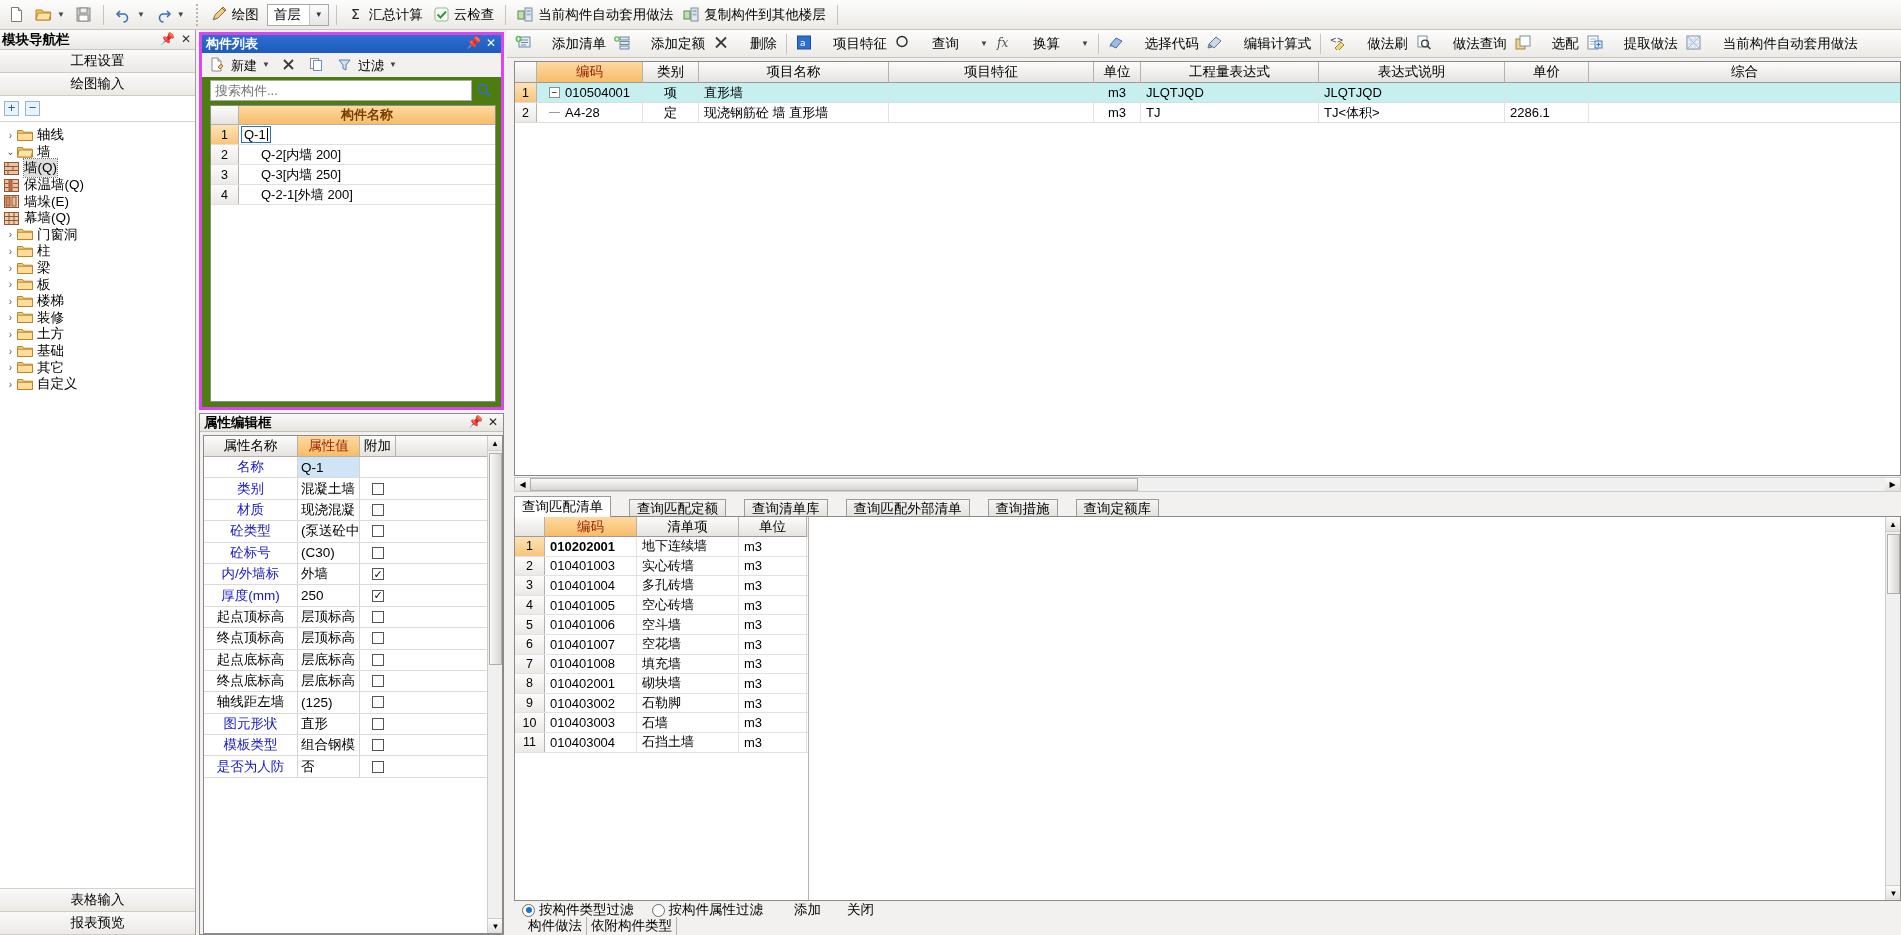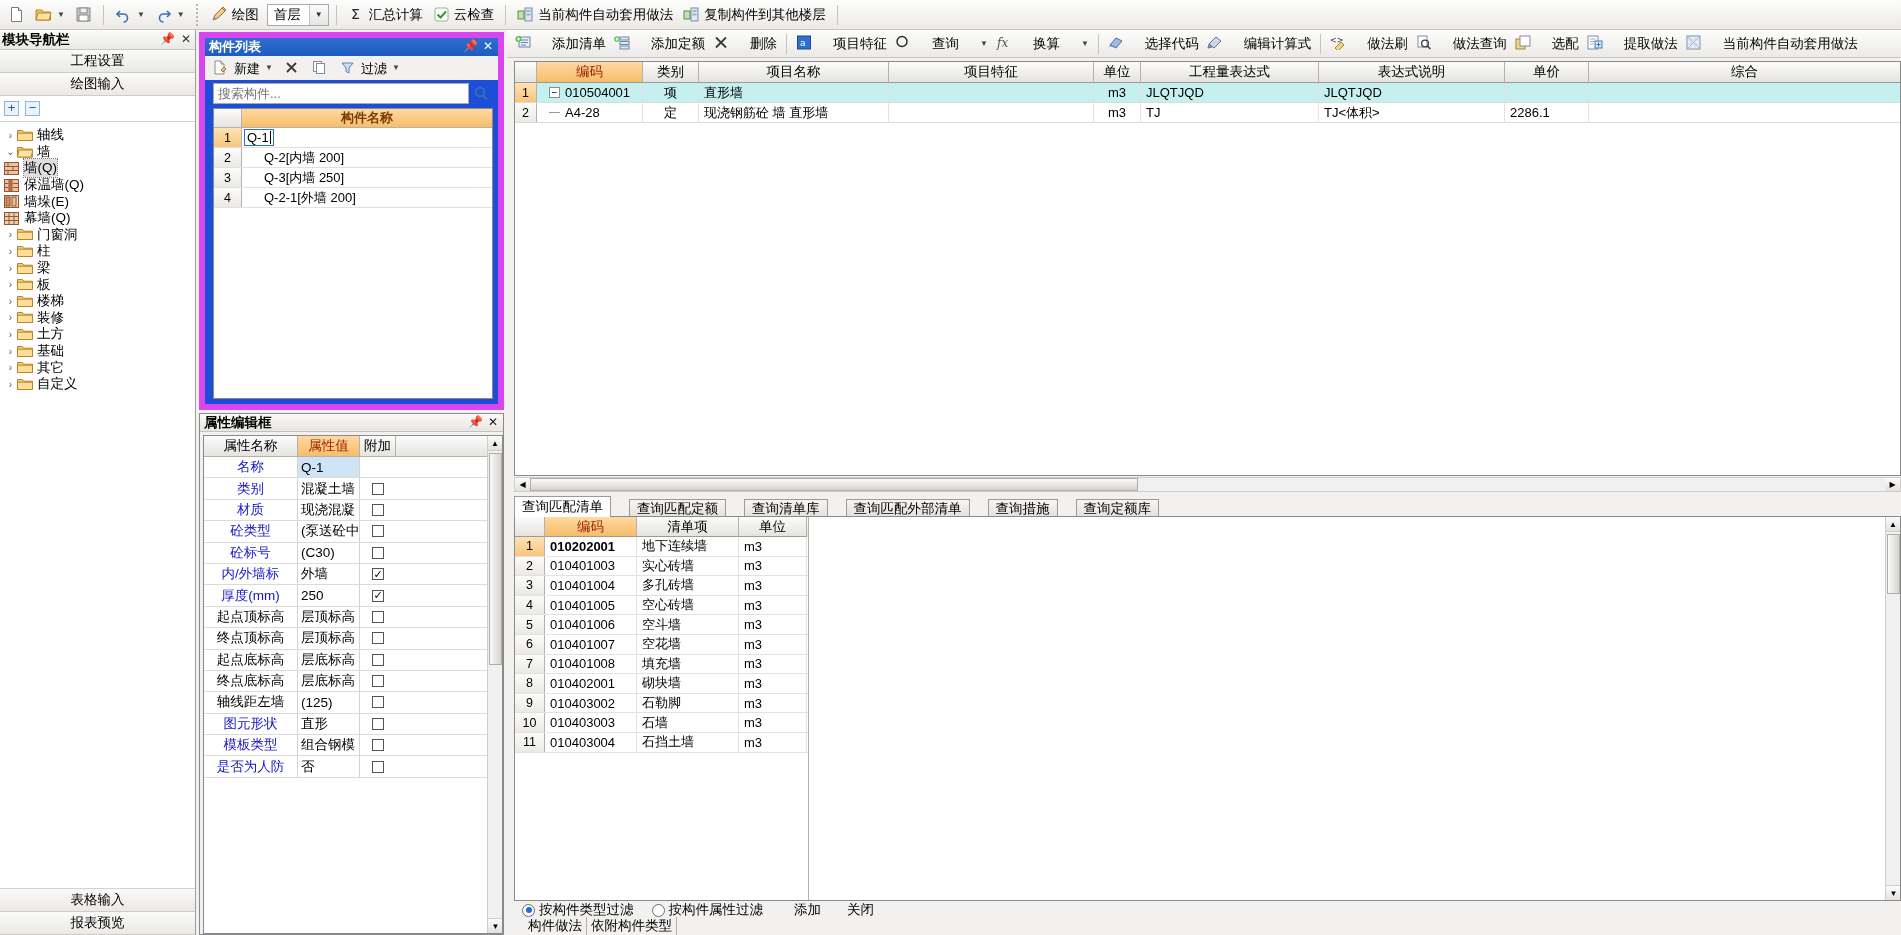--- a/index.html
+++ b/index.html
@@ -93,7 +93,7 @@
   
   .panelA {
     position: absolute; left: 199px; top: 32px; width: 305px; height: 378px;
-    background: #1d4ed8; border: 6px solid #d946ef;
+    background: #4d7c0f; border: 3px solid #d946ef;
     display: flex; flex-direction: column;
   }
   .pnl-title {

